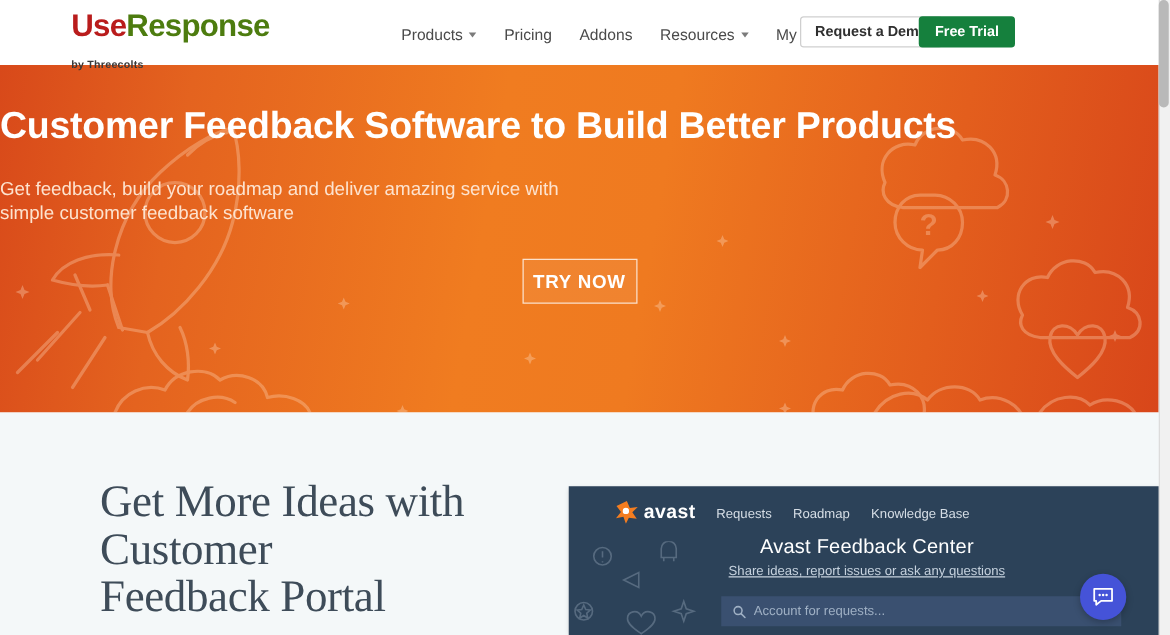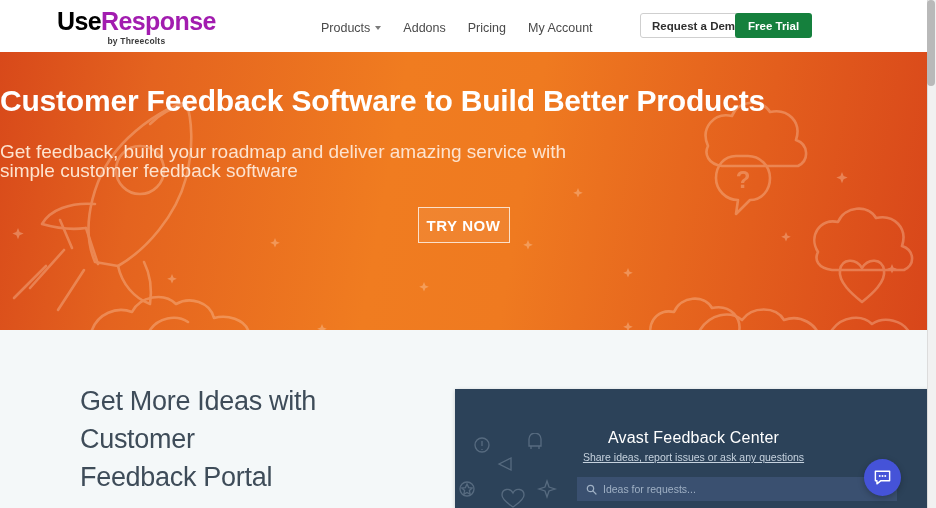--- a/index.html
+++ b/index.html
@@ -28,7 +28,7 @@
   }
   .logo-wrap { position:absolute; left:57px; top:8px; }
   .logo-text { font-size:25px; font-weight:bold; letter-spacing:-0.6px; line-height:26px; white-space:nowrap; }
-  .logo-use { color:#000000;margin-top:47px; }
+  .logo-use { color:#b91c1c;margin-top:47px; }
   .logo-response { color:#a21caf; }
   .logo-sub { font-size:8.5px; font-weight:bold; color:#3a3a3a; letter-spacing:0.2px; margin-top:2px;text-align:center; }
 

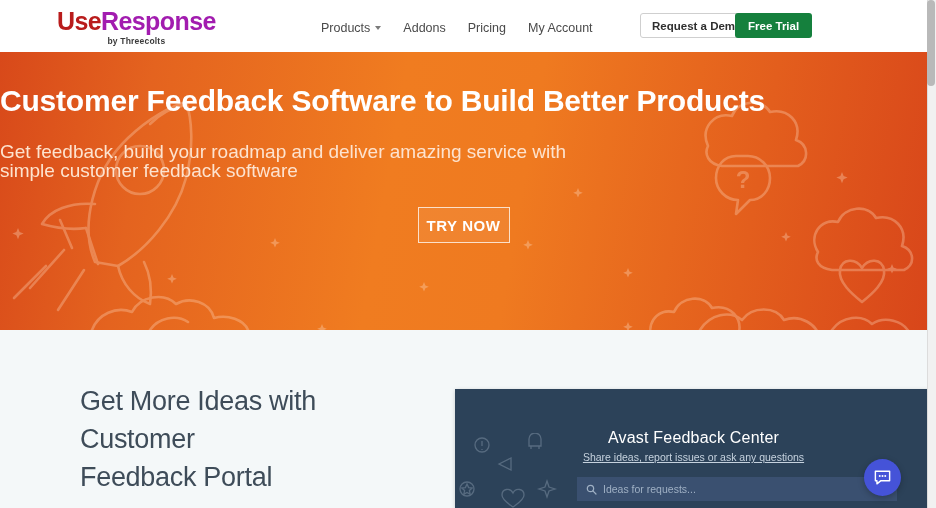--- a/index.html
+++ b/index.html
@@ -29,7 +29,7 @@
   .logo-wrap { position:absolute; left:57px; top:8px; }
   .logo-text { font-size:25px; font-weight:bold; letter-spacing:-0.6px; line-height:26px; white-space:nowrap; }
   .logo-use { color:#b91c1c;margin-top:47px; }
-  .logo-response { color:#a21caf; }
+  .logo-response { color:#4d7c0f; }
   .logo-sub { font-size:8.5px; font-weight:bold; color:#3a3a3a; letter-spacing:0.2px; margin-top:2px;text-align:center; }
 
   .nav { position:absolute; left:310px; top:0; height:56px; display:flex; align-items:center; gap:0; }

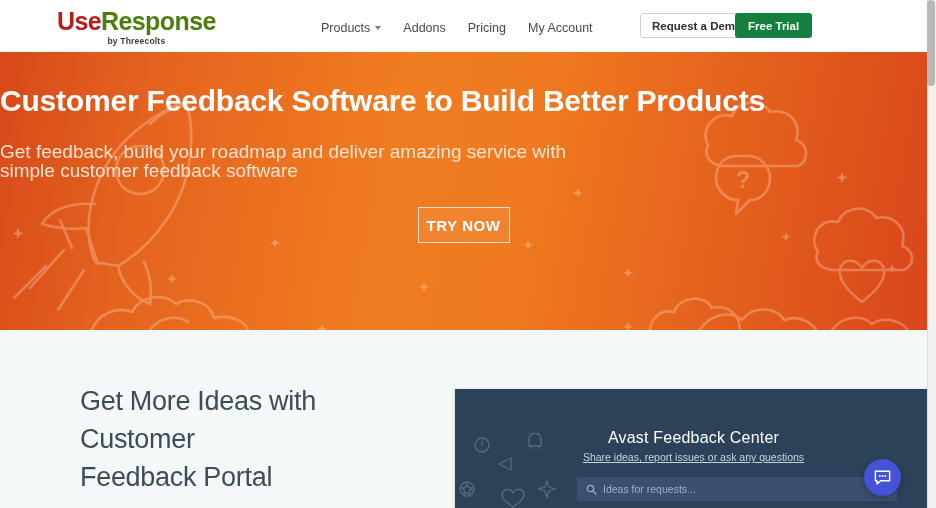--- a/index.html
+++ b/index.html
@@ -145,10 +145,10 @@
         <i class="caret"></i>
       </div>
       <div class="nav-item">
+        <span>Pricing</span>
+      </div>
+      <div class="nav-item">
         <span>Addons</span>
-      </div>
-      <div class="nav-item">
-        <span>Pricing</span>
       </div>
       <div class="nav-item">
         <span>My Account</span>

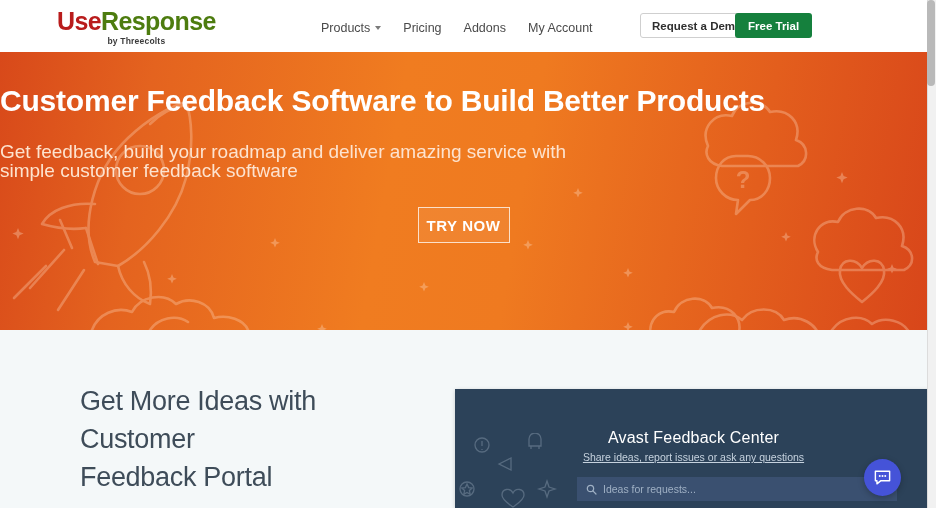--- a/index.html
+++ b/index.html
@@ -149,6 +149,10 @@
       </div>
       <div class="nav-item">
         <span>Addons</span>
+      </div>
+      <div class="nav-item">
+        <span>Resources</span>
+        <i class="caret"></i>
       </div>
       <div class="nav-item">
         <span>My Account</span>

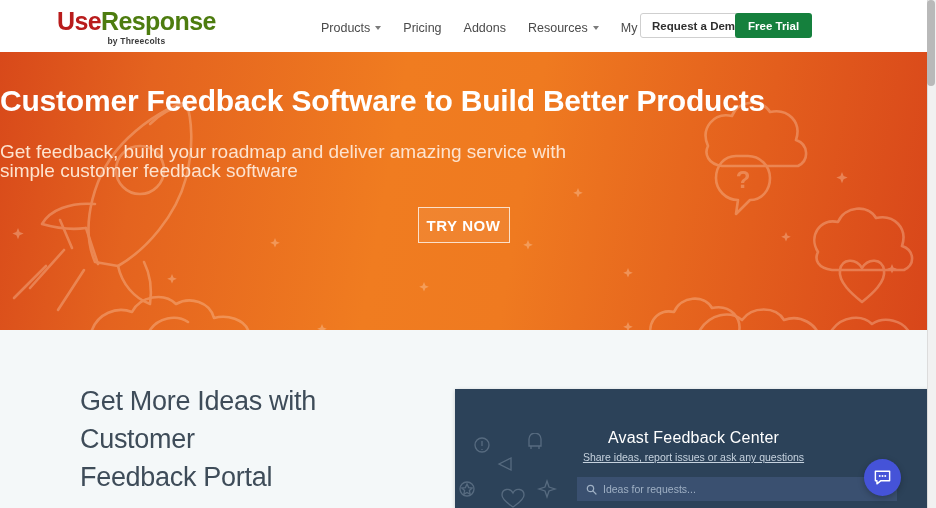--- a/index.html
+++ b/index.html
@@ -30,7 +30,7 @@
   .logo-text { font-size:25px; font-weight:bold; letter-spacing:-0.6px; line-height:26px; white-space:nowrap; }
   .logo-use { color:#b91c1c;margin-top:47px; }
   .logo-response { color:#4d7c0f; }
-  .logo-sub { font-size:8.5px; font-weight:bold; color:#3a3a3a; letter-spacing:0.2px; margin-top:2px;text-align:center; }
+  .logo-sub { font-size:8.5px; font-weight:bold; color:#3a3a3a; letter-spacing:0.2px; margin-top:12px; }
 
   .nav { position:absolute; left:310px; top:0; height:56px; display:flex; align-items:center; gap:0; }
   .nav-item {

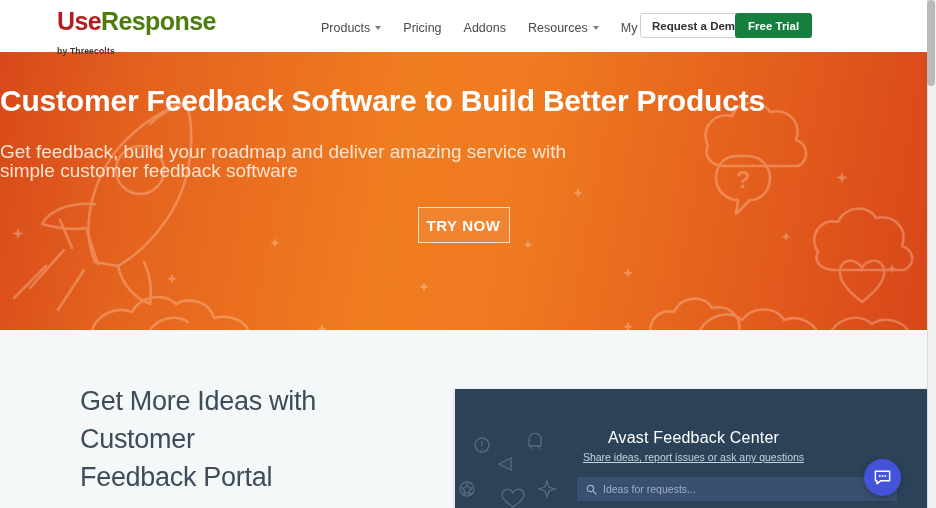--- a/index.html
+++ b/index.html
@@ -73,7 +73,7 @@
     letter-spacing:-0.2px; line-height:38px;
   }
   .hero-sub {
-    margin-top:22px; font-size:19px; color:#fde3cf; line-height:19px; font-weight:normal;
+    margin-top:22px; font-size:15px; color:#fde3cf; line-height:19px; font-weight:normal;
   }
   .hero-btn {
     margin:27px auto 0; width:92px; height:36px;

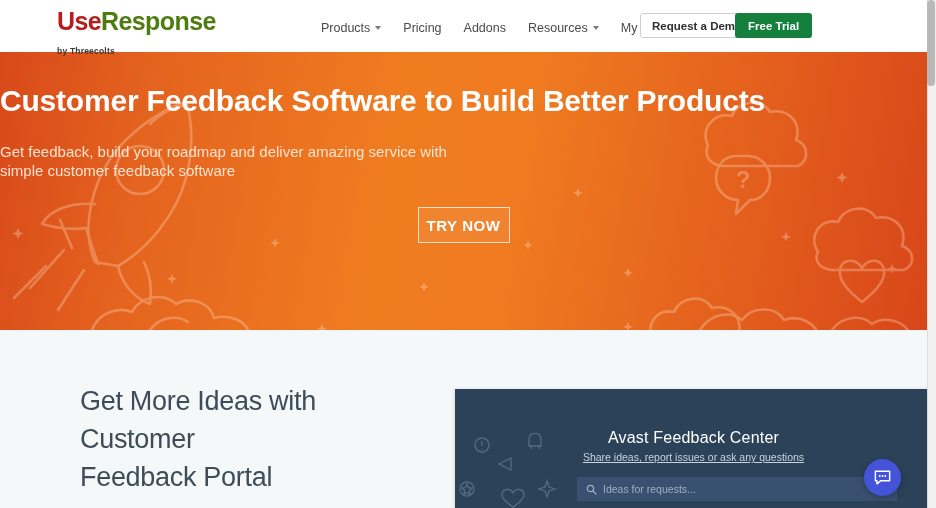--- a/index.html
+++ b/index.html
@@ -90,7 +90,7 @@
   }
   .sec-left { position:absolute; left:80px; top:52px; width:340px; }
   .sec-title {
-    font-size:27px; color:#3e4c59; font-weight:normal; line-height:38px; letter-spacing:-0.3px;
+    font-size:36px; color:#3e4c59; font-weight:normal; line-height:38px; letter-spacing:-0.3px;font-family:Liberation Serif, serif;
   }
 
   

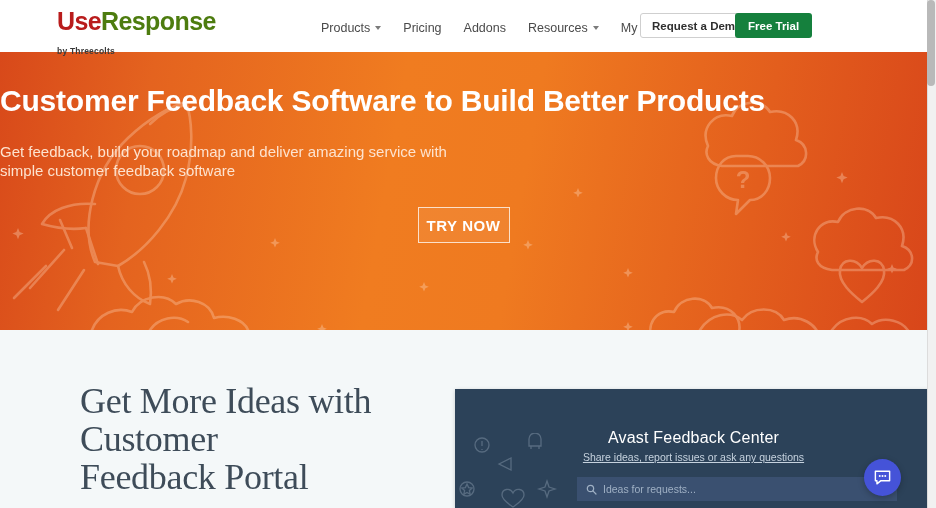--- a/index.html
+++ b/index.html
@@ -256,6 +256,20 @@
       </g>
     </svg>
 
+    <div class="avast-top">
+      <div class="avast-logo">
+        <svg class="avast-mark" viewBox="0 0 24 24">
+          <path d="M12 1 L15 8 L23 7 L17.5 12.5 L22 19 L14 18 L11 24 L8.5 17 L1 18.5 L6 12 L1.5 6 Z" fill="#f47d20"></path>
+          <circle cx="11" cy="11" r="3.2" fill="#ffffff"></circle>
+        </svg>
+        <span class="avast-word">avast</span>
+      </div>
+      <div class="avast-nav">
+        <span>Requests</span>
+        <span>Roadmap</span>
+        <span>Knowledge Base</span>
+      </div>
+    </div>
 
     <div class="avast-center">
       <div class="avast-h1">Avast Feedback Center</div>

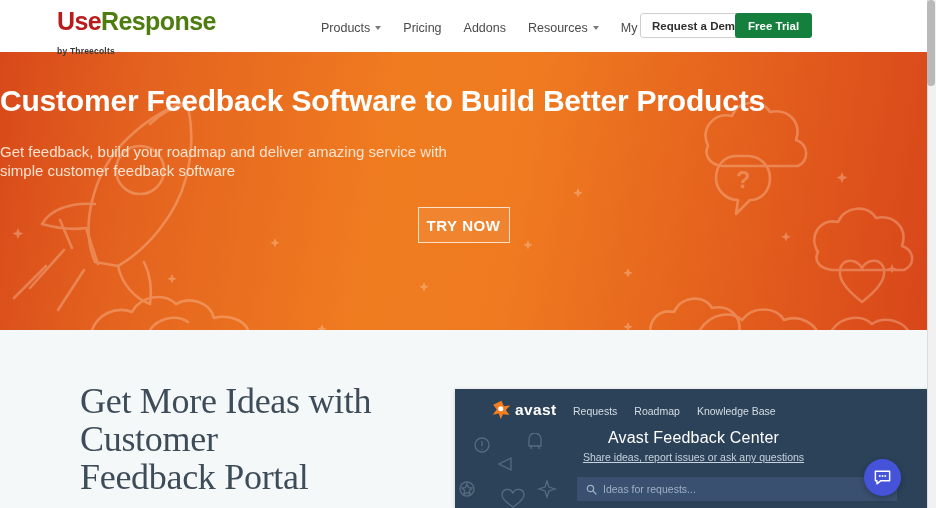--- a/index.html
+++ b/index.html
@@ -281,7 +281,7 @@
         <circle cx="6.5" cy="6.5" r="4.6" fill="none" stroke="#9fb0c4" stroke-width="1.8"></circle>
         <line x1="10" y1="10" x2="14.5" y2="14.5" stroke="#9fb0c4" stroke-width="1.8" stroke-linecap="round"></line>
       </svg>
-      <span class="avast-search-ph">Ideas for requests...</span>
+      <span class="avast-search-ph">Account for requests...</span>
     </div>
   </div>
 

